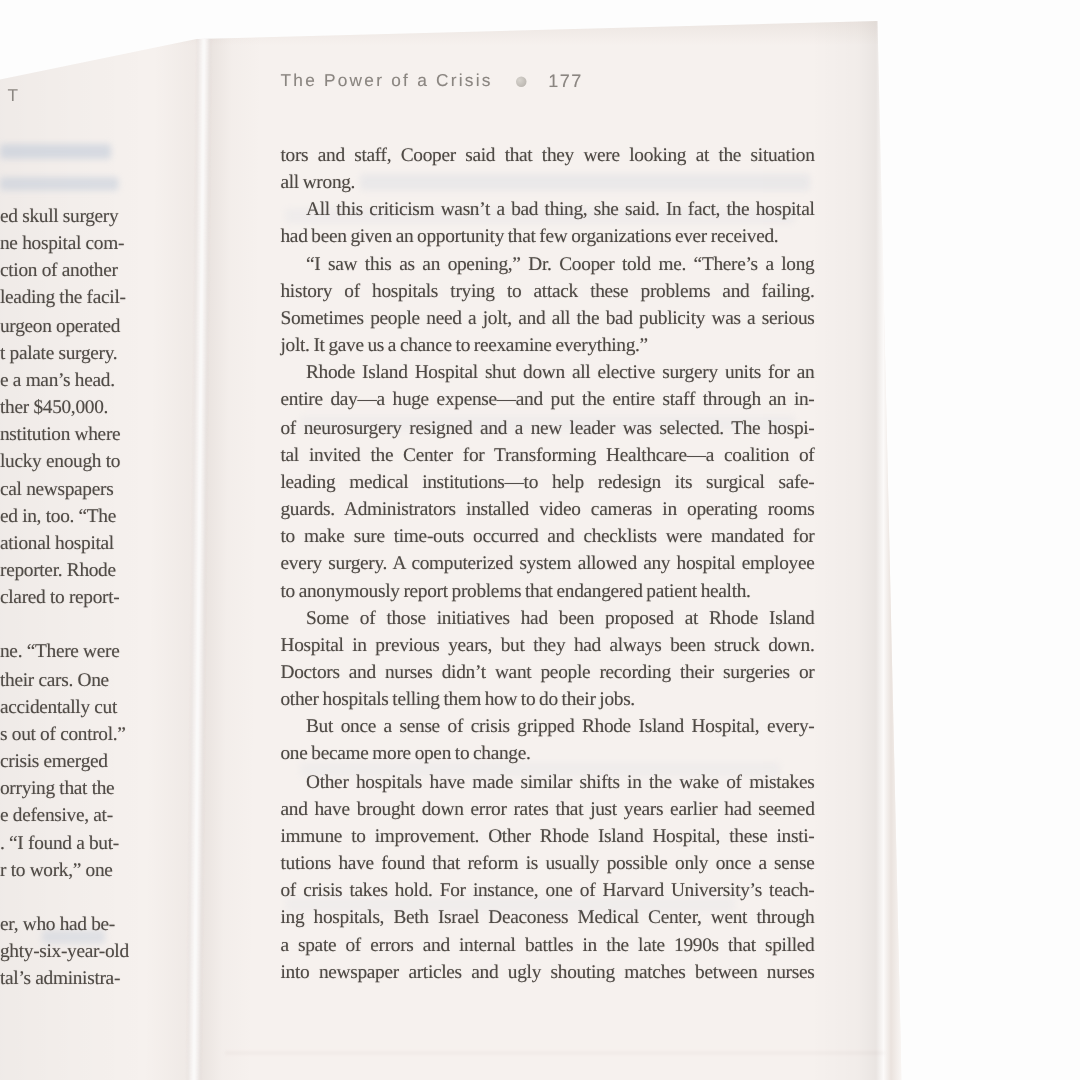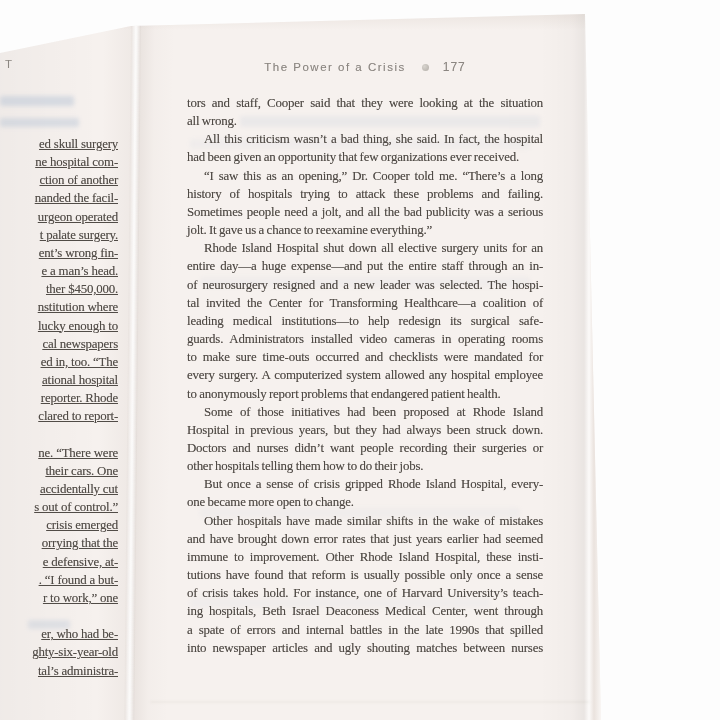--- a/index.html
+++ b/index.html
@@ -52,8 +52,8 @@
 
   
   .rp-header{
-    position:absolute;left:187px;top:59px;width:356px;height:16px;
-    display:flex;align-items:center;justify-content:center;
+    position:absolute;left:187px;top:46px;width:356px;height:16px;
+    display:flex;align-items:center;justify-content:flex-start;
     font-family:"Liberation Sans", sans-serif;
     font-size:11.5px;letter-spacing:1.5px;color:#8b8681;
     text-shadow:0 0 0.5px rgba(139,134,129,0.4);

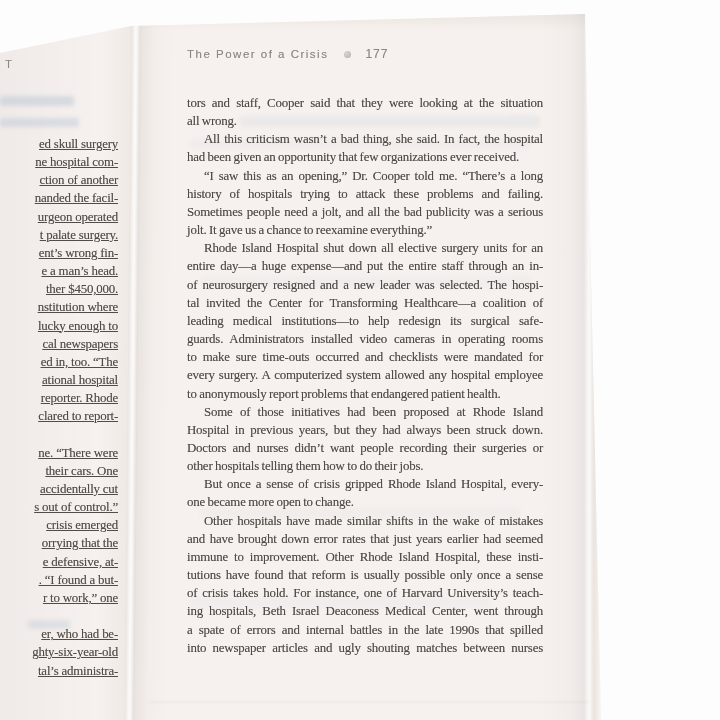--- a/index.html
+++ b/index.html
@@ -45,9 +45,8 @@
   .lp-lines{
     position:absolute;left:0;top:135px;width:118px;
     font-size:12.9px;line-height:18.15px;letter-spacing:-0.2px;
-    color:#514c47;text-align:right;
+    color:#514c47;text-align:left;
     text-shadow:0 0 0.6px rgba(81,76,71,0.45);
-    text-decoration:underline;
   }
 
   

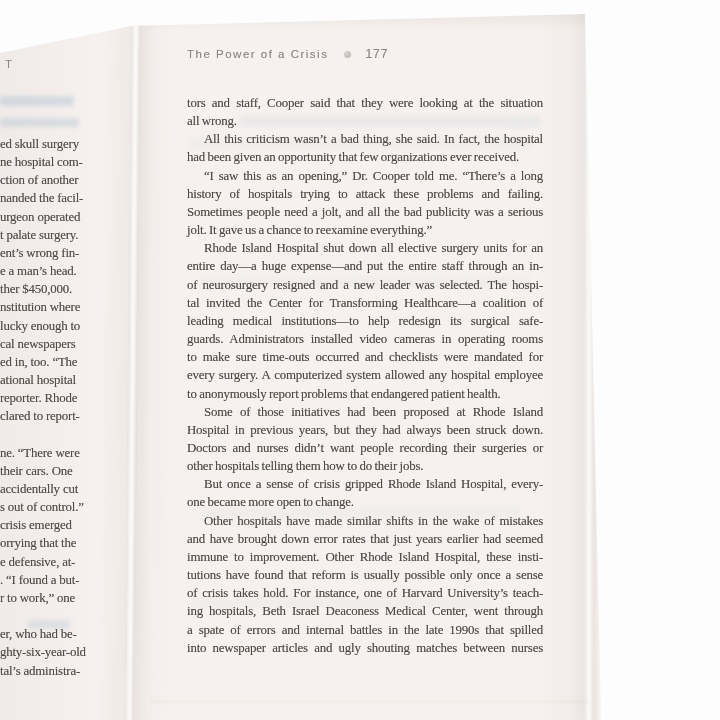--- a/index.html
+++ b/index.html
@@ -105,7 +105,7 @@
           <div class="line">ed skull surgery</div>
           <div class="line">ne hospital com-</div>
           <div class="line">ction of another</div>
-          <div class="line">nanded the facil-</div>
+          <div class="line">leading the facil-</div>
           <div class="line">urgeon operated</div>
           <div class="line">t palate surgery.</div>
           <div class="line">ent’s wrong fin-</div>

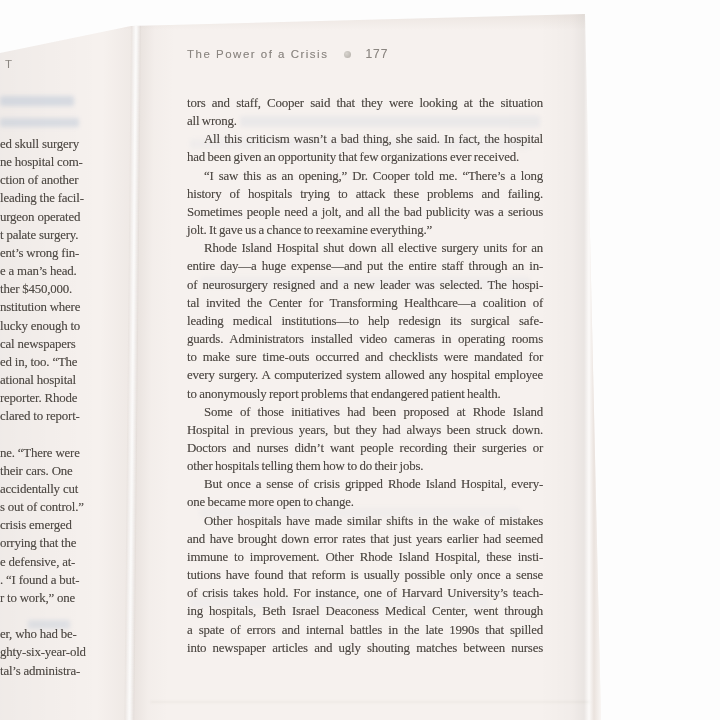--- a/index.html
+++ b/index.html
@@ -108,7 +108,6 @@
           <div class="line">leading the facil-</div>
           <div class="line">urgeon operated</div>
           <div class="line">t palate surgery.</div>
-          <div class="line">ent’s wrong fin-</div>
           <div class="line">e a man’s head.</div>
           <div class="line">ther $450,000.</div>
           <div class="line">nstitution where</div>

